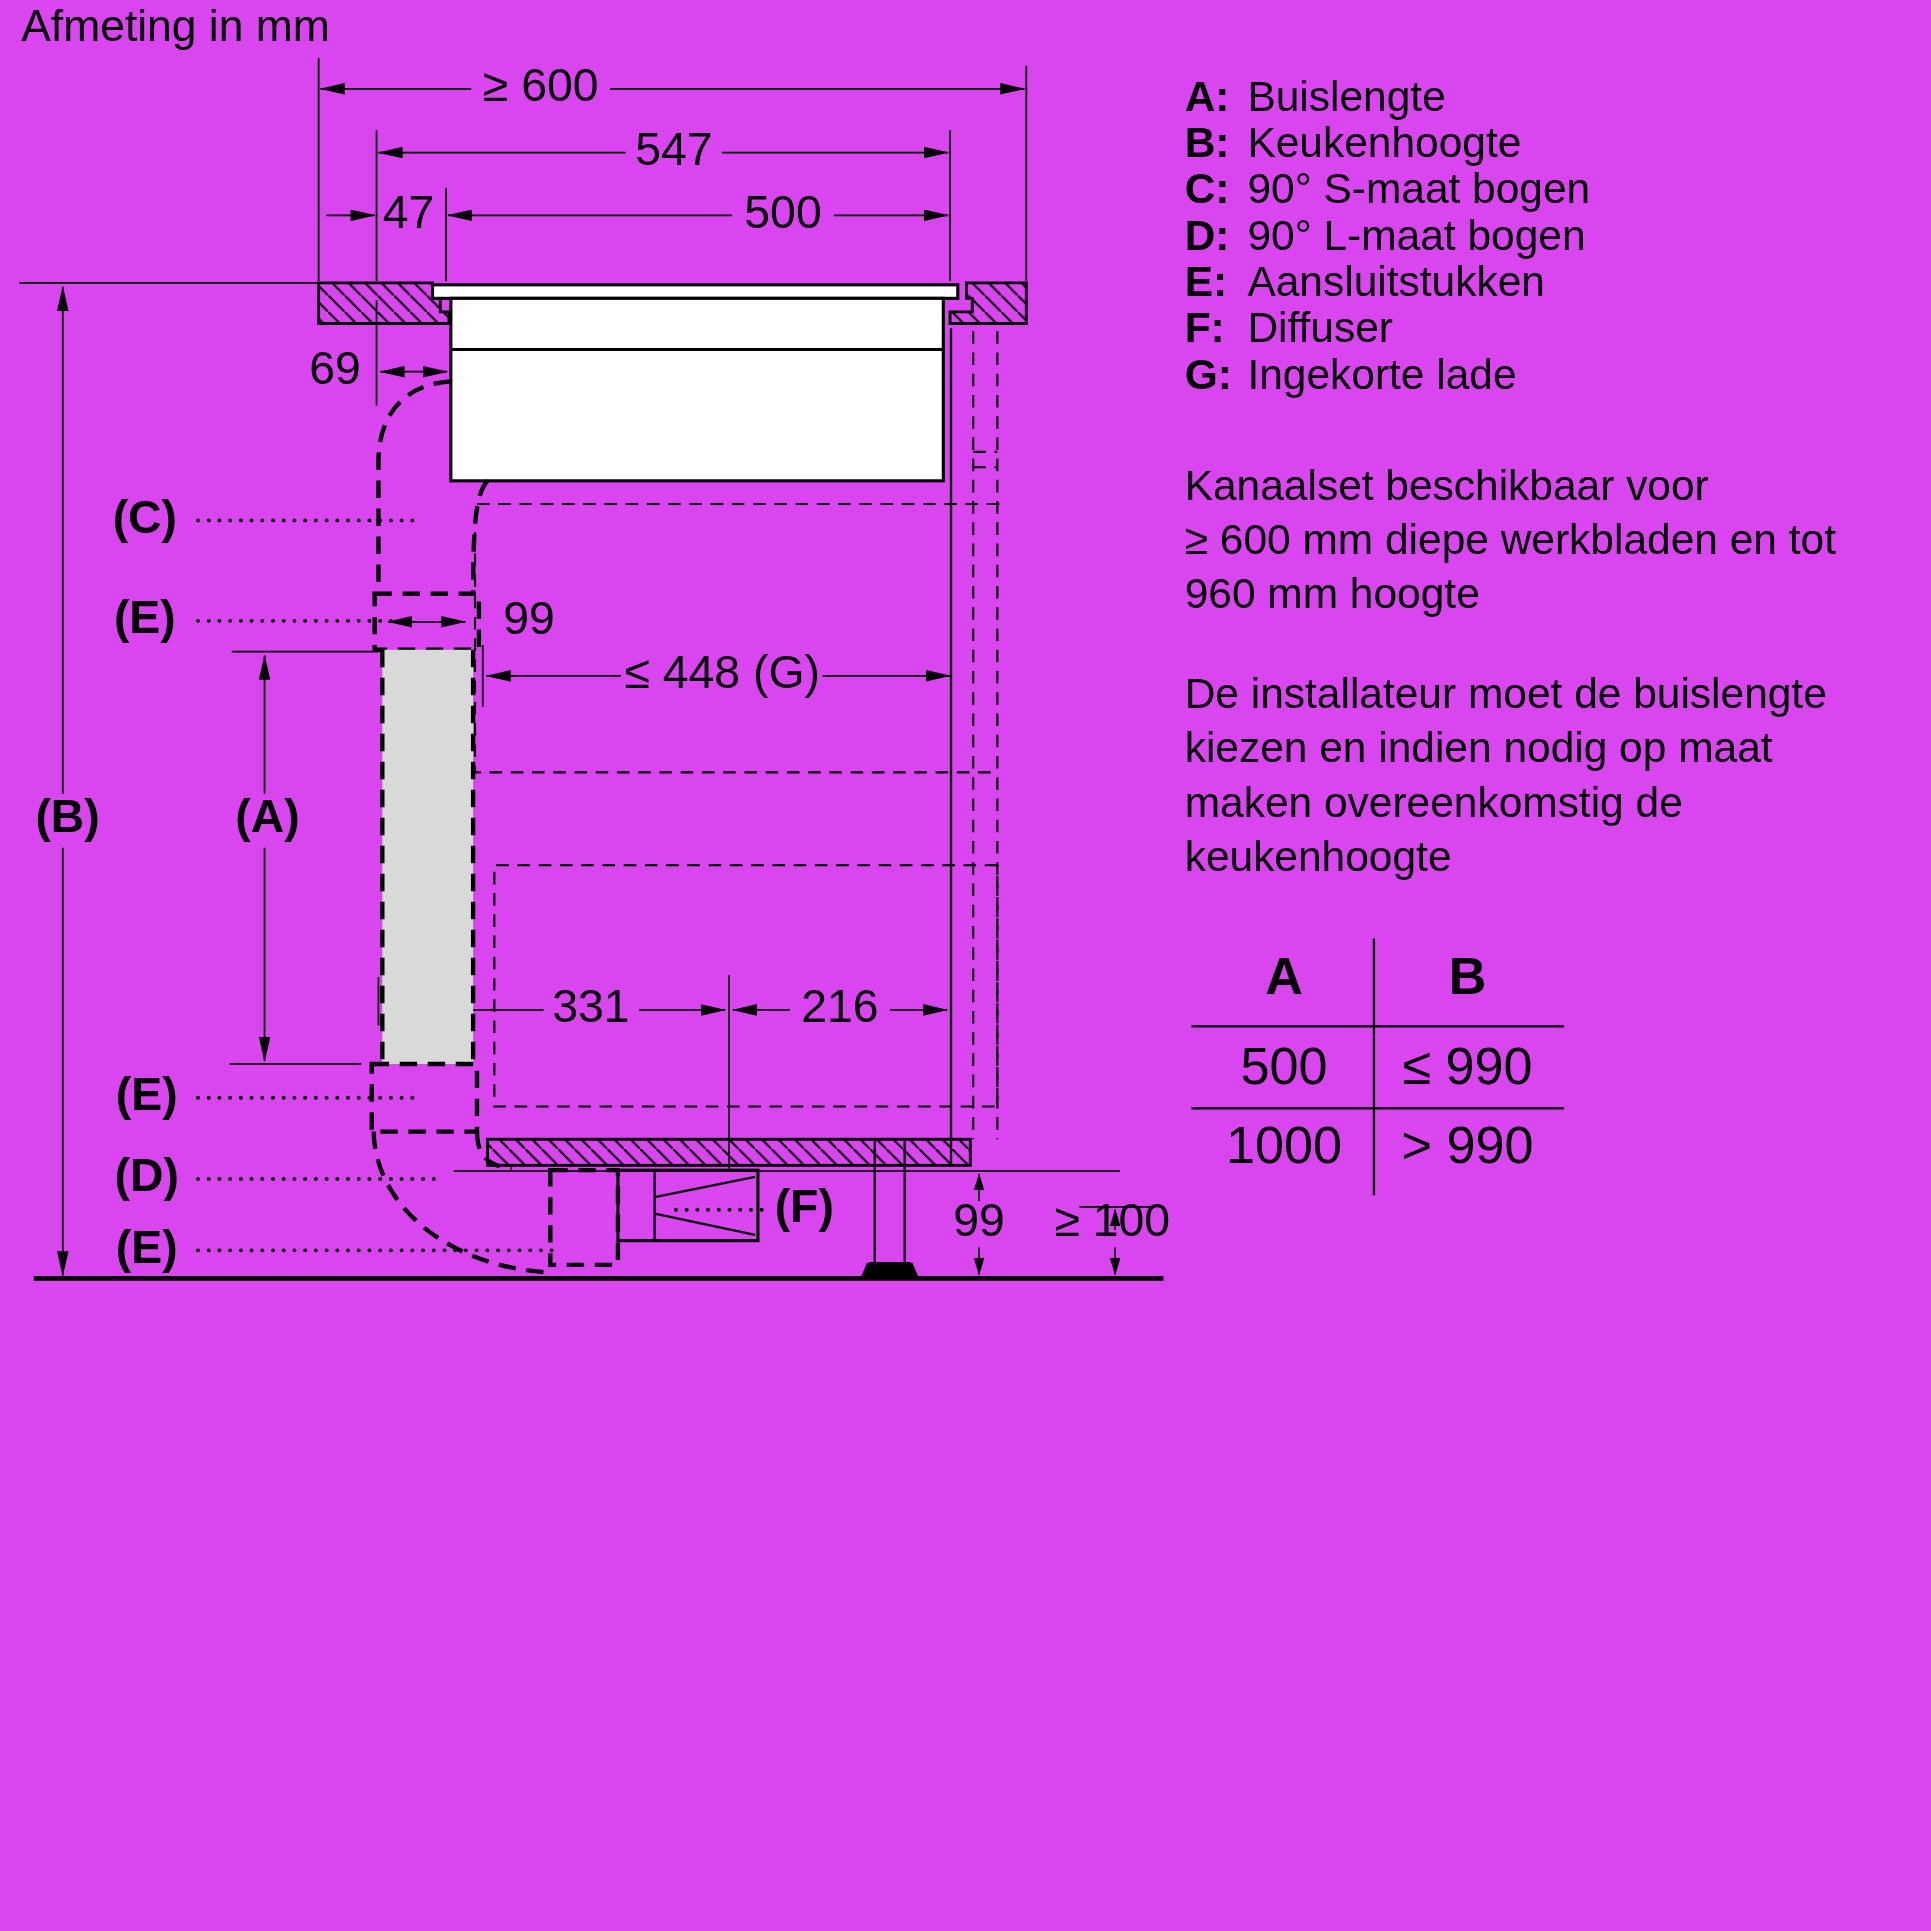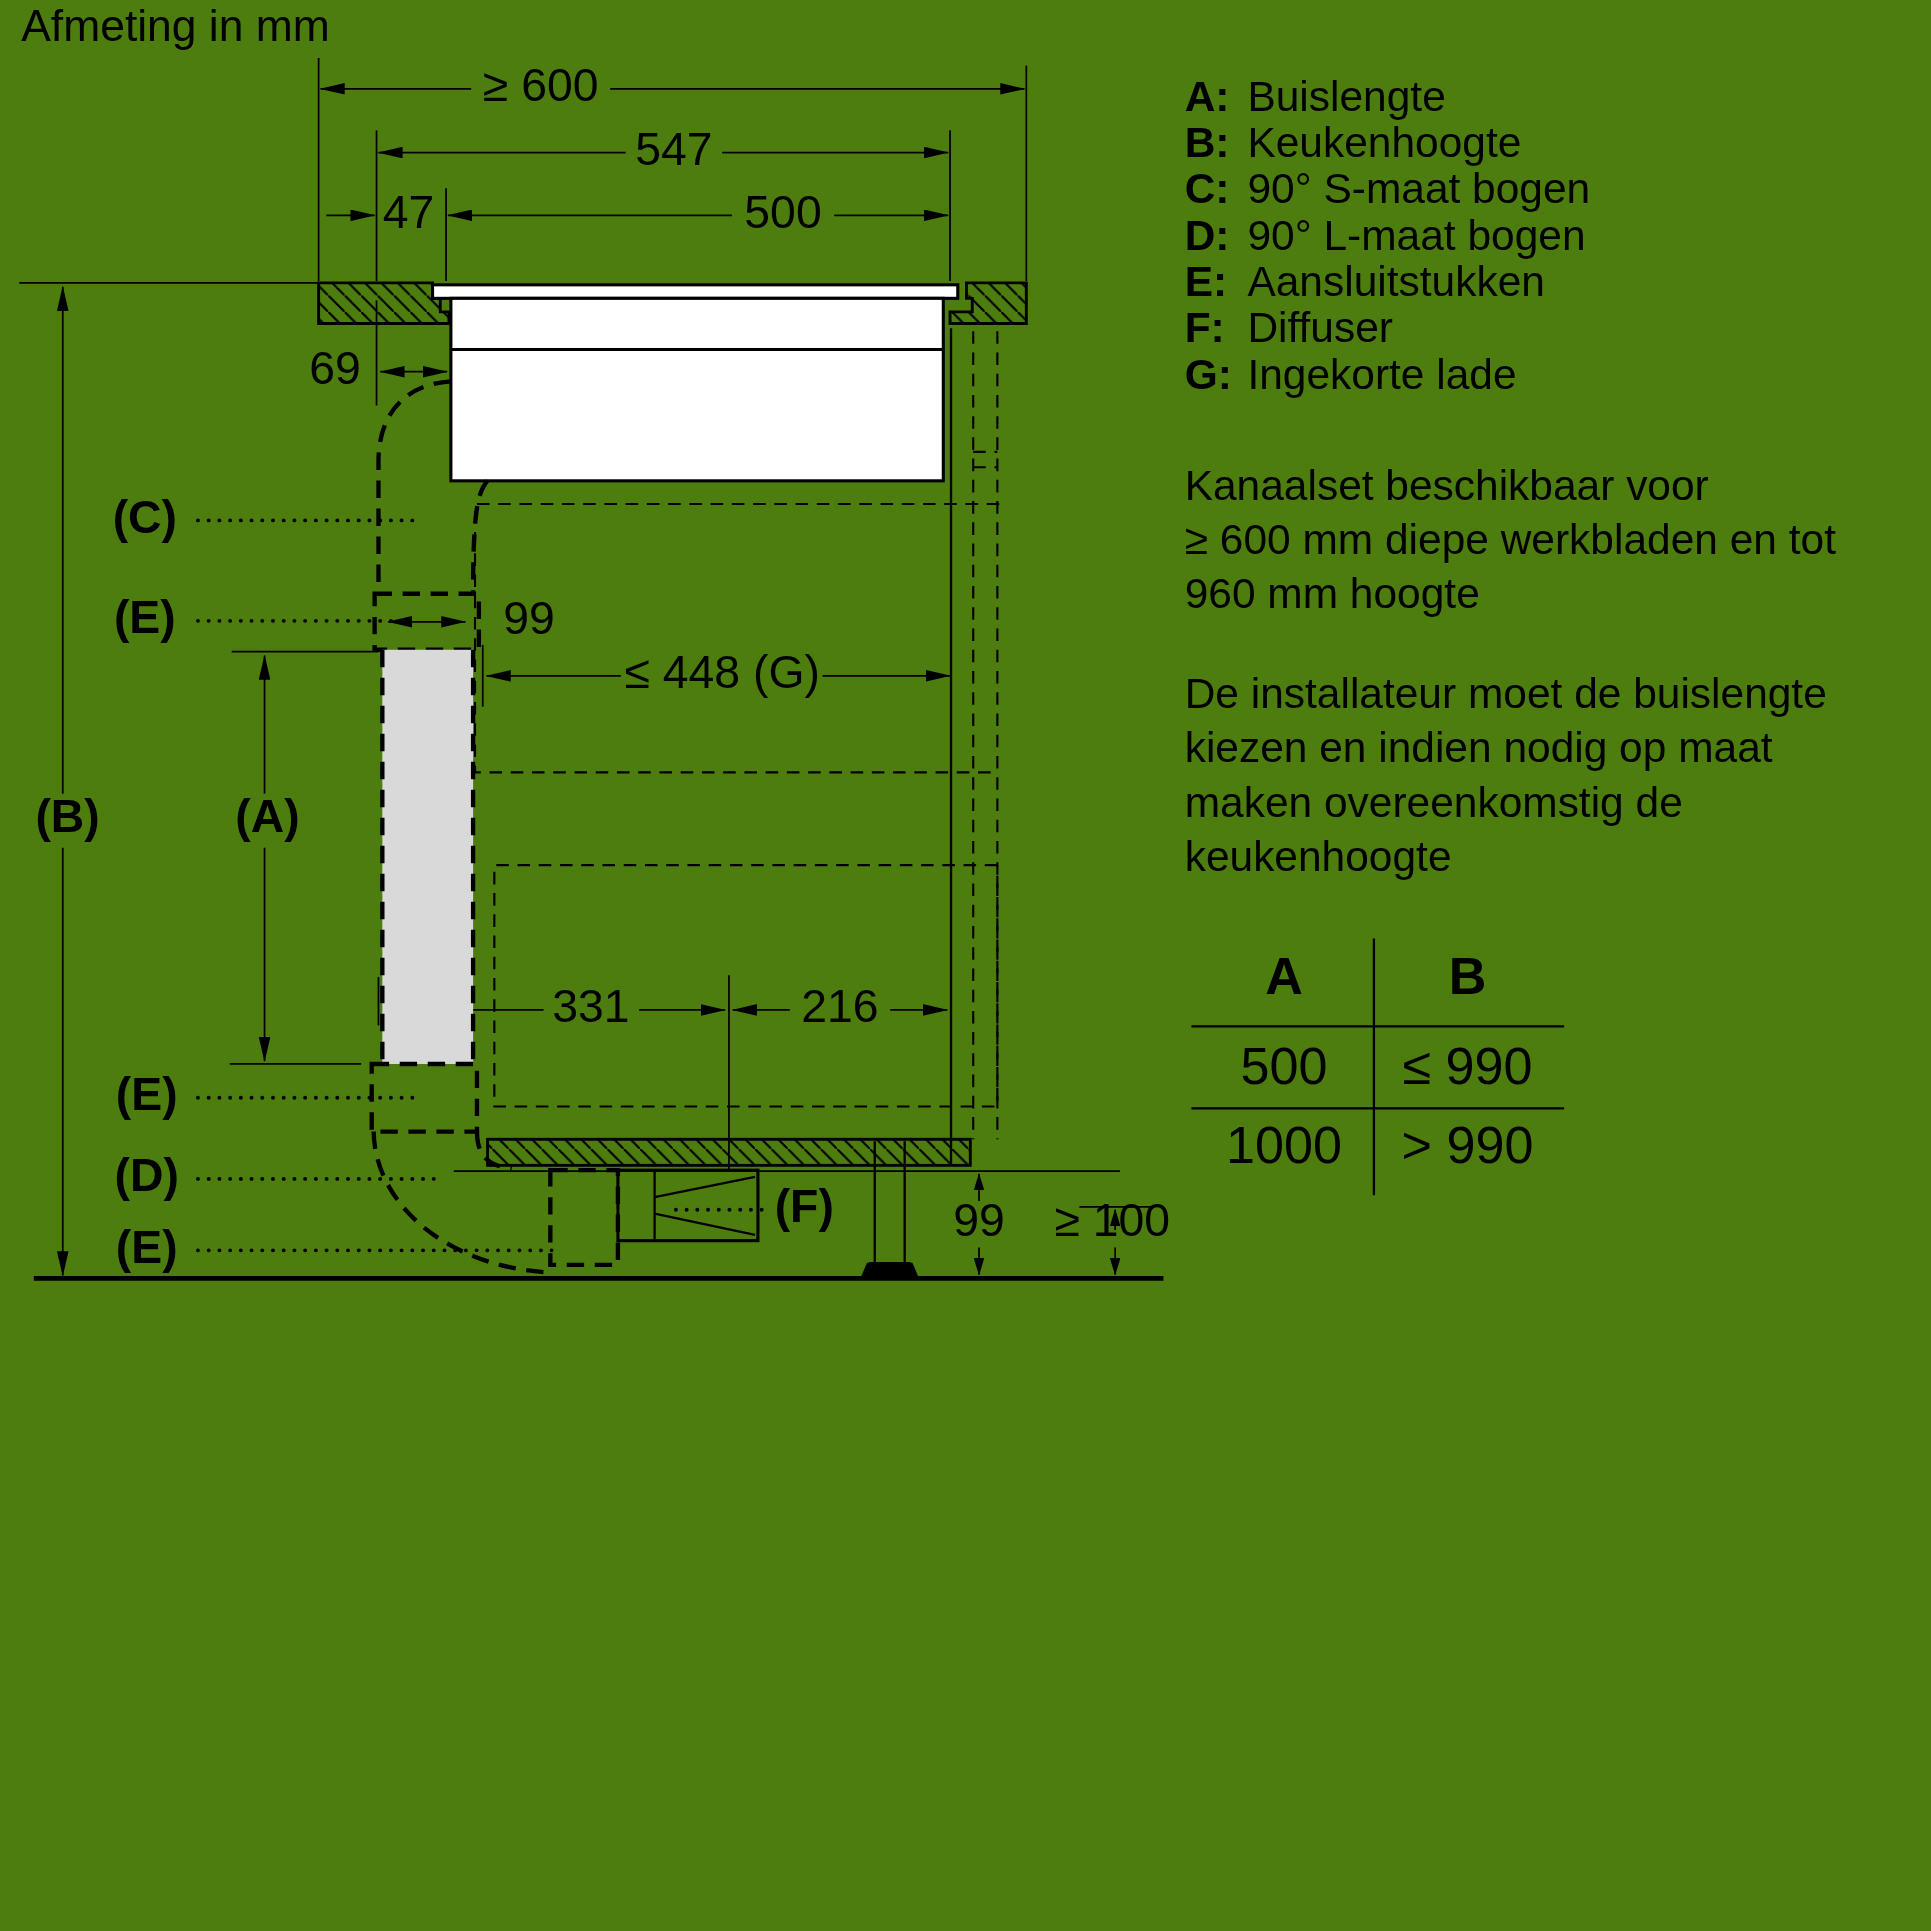--- a/index.html
+++ b/index.html
@@ -3,7 +3,7 @@
 <meta charset="utf-8">
 <style>
   html,body{margin:0;padding:0;background:#fff;}
-  .page{width:1931px;height:1931px;position:relative;background:#4d7c0f;overflow:hidden;}
+  .page{width:1931px;height:1931px;position:relative;background:#d946ef;overflow:hidden;}
   svg{display:block;}
   text{font-family:"Liberation Sans", sans-serif;fill:#000;}
   .t-title{font-size:46px;}

